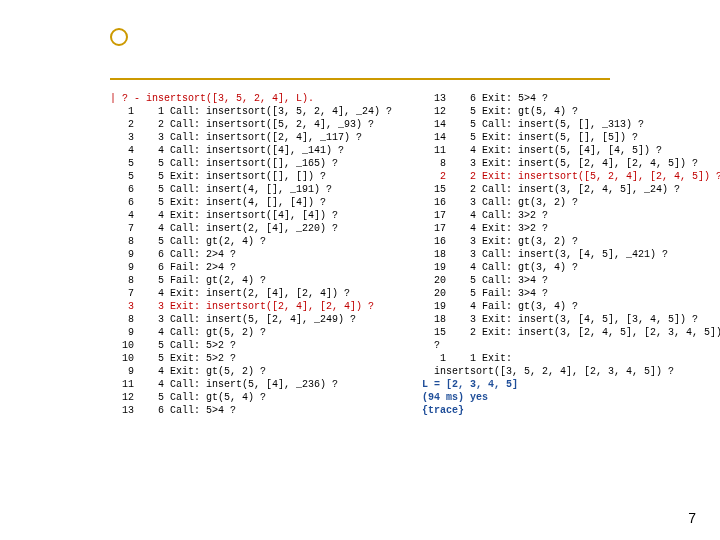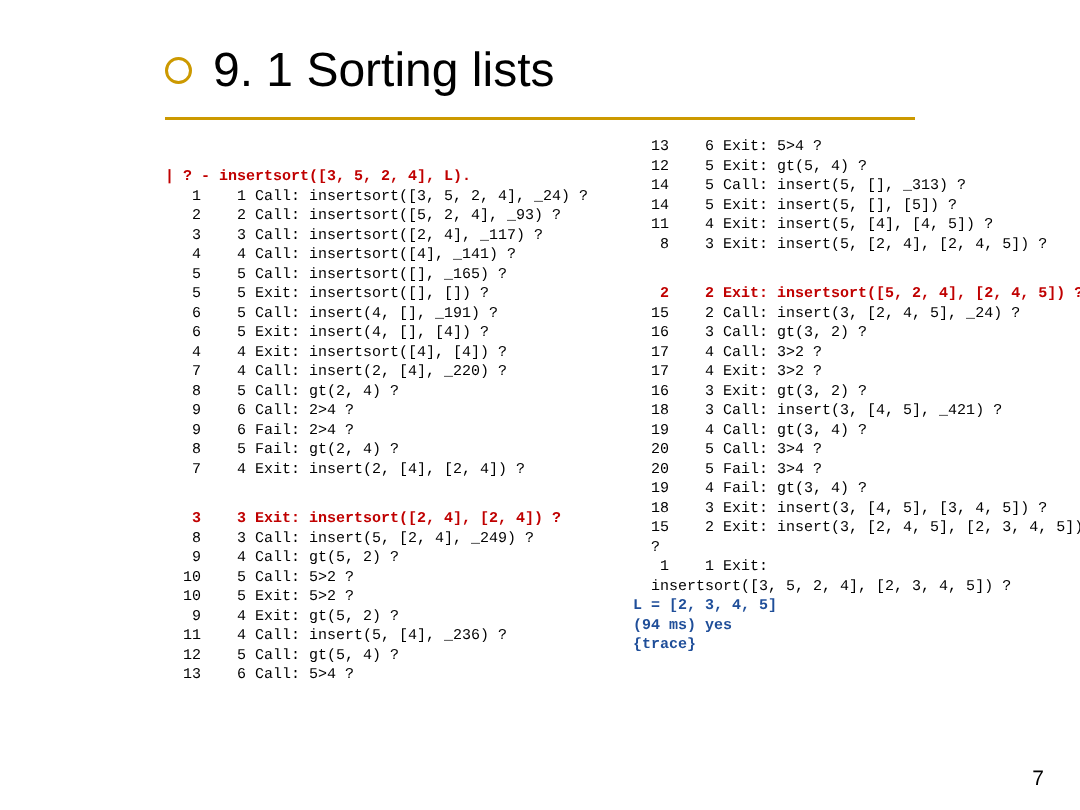--- a/index.html
+++ b/index.html
@@ -70,7 +70,6 @@
 
 <div class="title-wrap">
   <div class="bullet"></div>
-  <div class="title">9. 1 Sorting lists</div>
 </div>
 <div class="rule"></div>
 

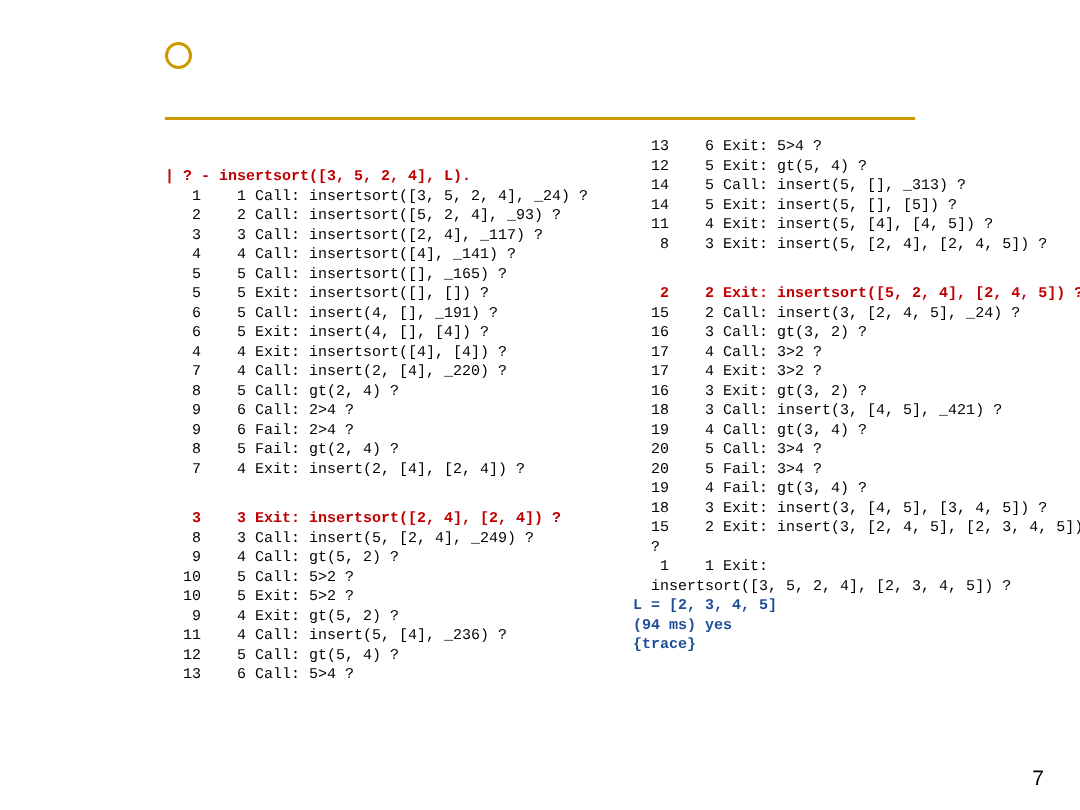--- a/index.html
+++ b/index.html
@@ -55,7 +55,7 @@
     white-space: pre;
     color: #000;
   }
-  .col .red { color: #c00000; font-weight: bold; margin-top: 20px; }
+  .col .red { color: #c00000; font-weight: normal; }
   .col .blue { color: #1f4e99; font-weight: bold; }
   .pagenum {
     position: absolute;

